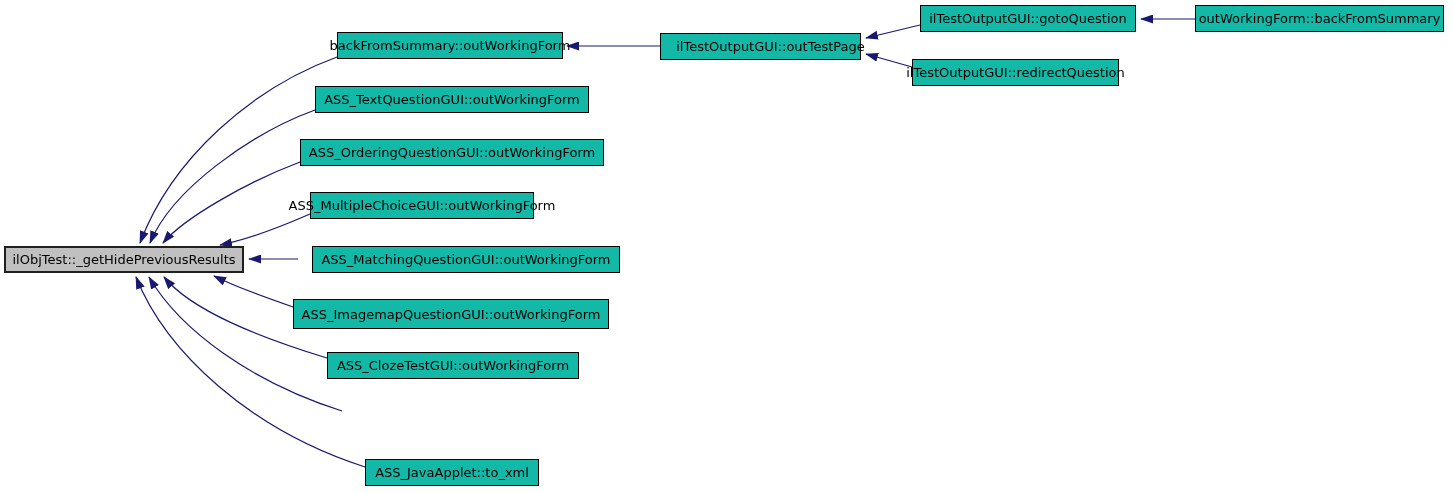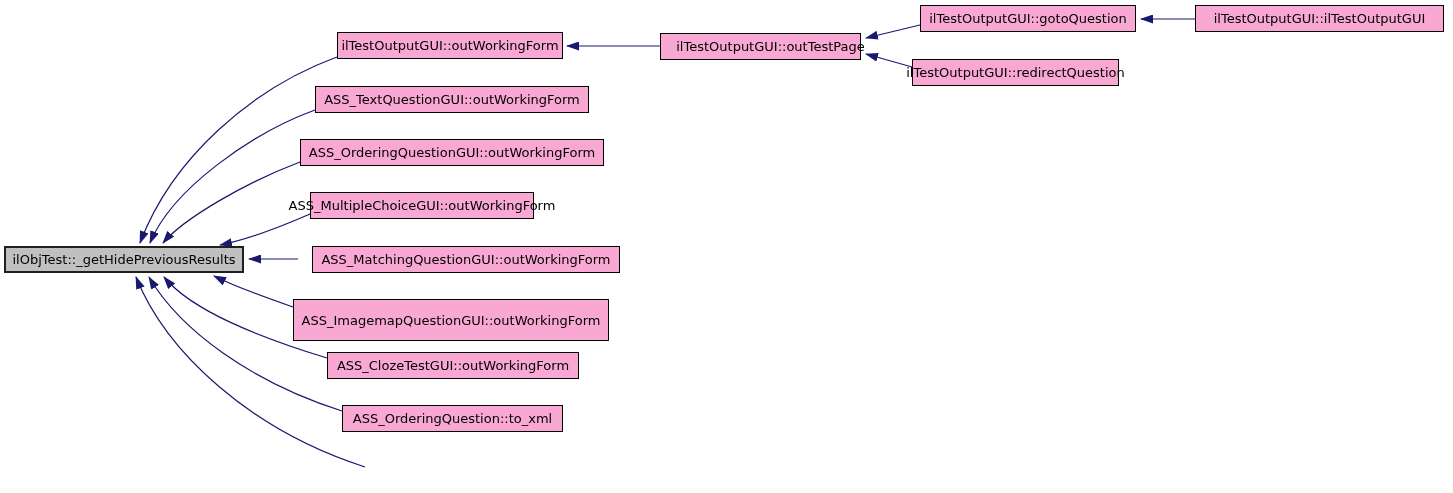--- a/index.html
+++ b/index.html
@@ -27,7 +27,7 @@
     position: absolute;
     box-sizing: border-box;
     border: 1px solid #000000;
-    background: #f9a8d4;
+    background: #14b8a6;
     color: #000000;
     font-size: 13px;
     line-height: 1;

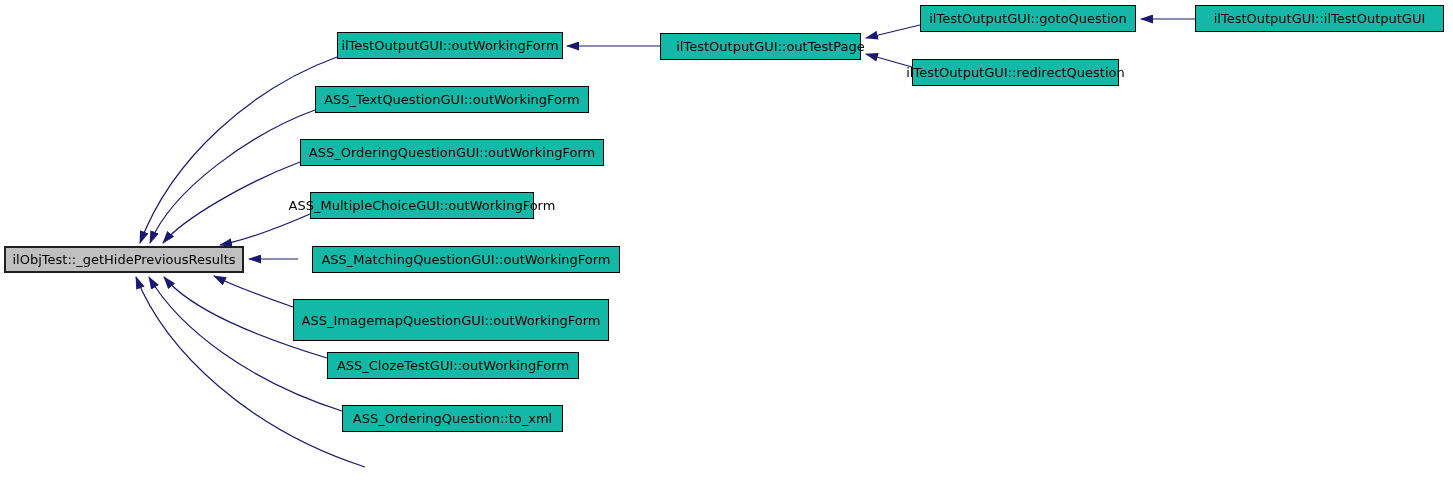--- a/index.html
+++ b/index.html
@@ -84,7 +84,7 @@
 
   <div class="node" style="left:920px; top:5px;   width:216px; height:27px;">ilTestOutputGUI::gotoQuestion</div>
 
-  <div class="node" style="left:1195px; top:5px;  width:249px; height:27px;">ilTestOutputGUI::ilTestOutputGUI</div>
+  <div class="node" style="left:1195px; top:5px;  width:249px; height:27px;">outWorkingForm::backFromSummary</div>
 
   <div class="node" style="left:912px; top:59px;  width:207px; height:27px;">ilTestOutputGUI::redirectQuestion</div>
 

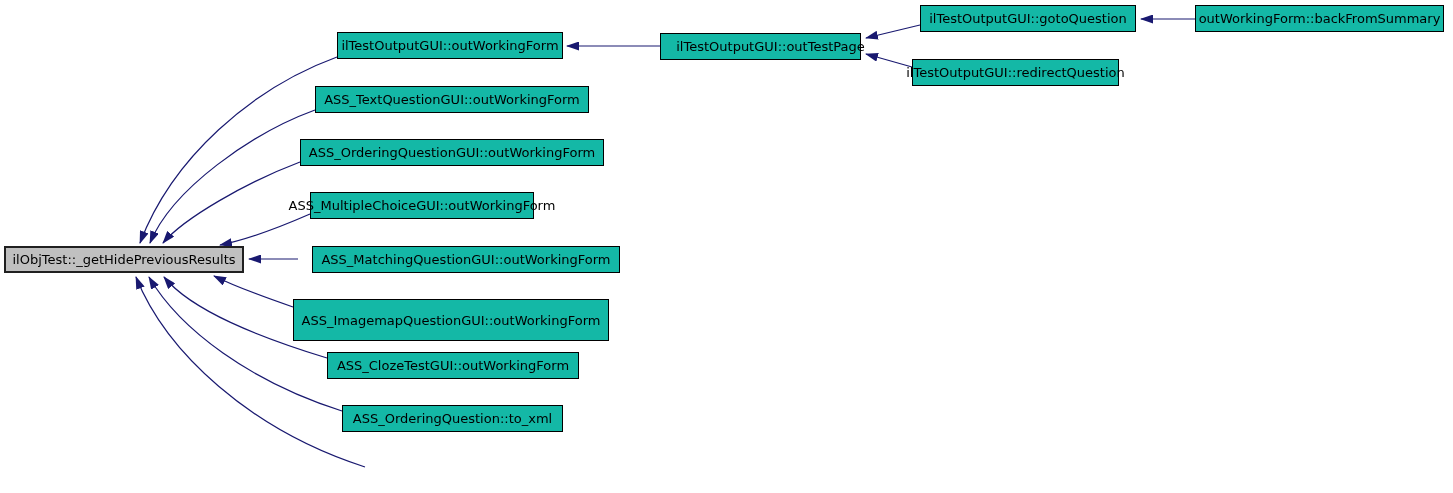--- a/index.html
+++ b/index.html
@@ -78,7 +78,7 @@
 
   <div class="node highlight" style="left:4px;   top:246px; width:240px; height:27px;text-align:center;">ilObjTest::_getHidePreviousResults</div>
 
-  <div class="node" style="left:337px; top:32px;  width:226px; height:27px;">ilTestOutputGUI::outWorkingForm</div>
+  <div class="node" style="left:337px; top:32px;  width:226px; height:27px;">backFromSummary::outWorkingForm</div>
 
   <div class="node" style="left:660px; top:33px;  width:201px; height:27px;padding-left:20px;">ilTestOutputGUI::outTestPage</div>
 

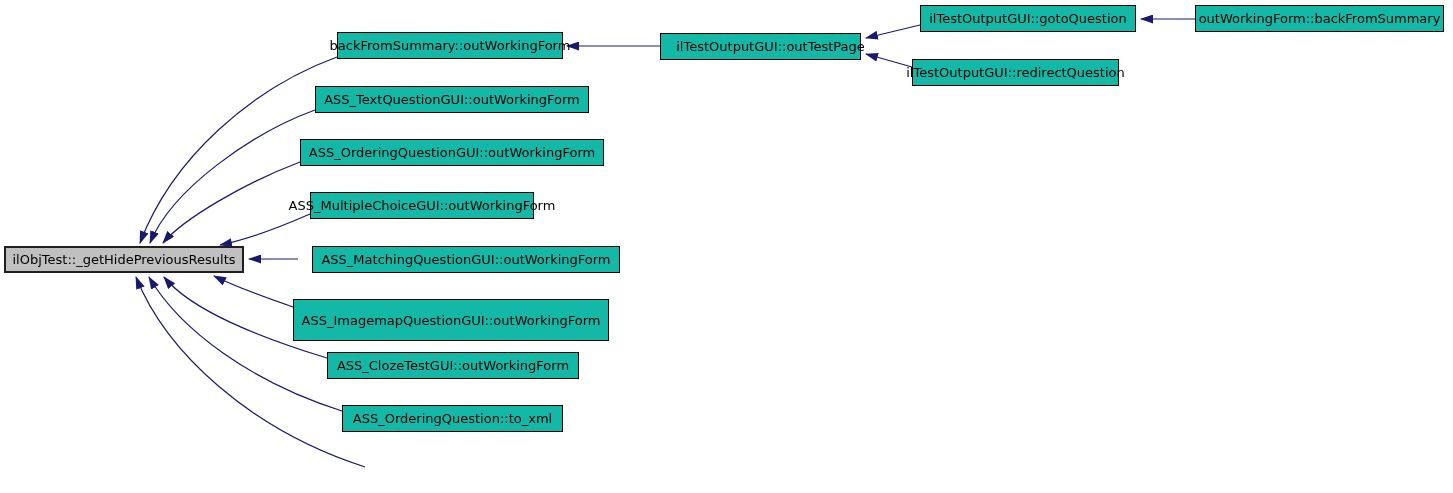--- a/index.html
+++ b/index.html
@@ -96,7 +96,7 @@
 
   <div class="node" style="left:298px; top:246px; width:308px; height:27px;margin-left:14px;">ASS_MatchingQuestionGUI::outWorkingForm</div>
 
-  <div class="node" style="left:293px; top:299px; width:316px; height:42px;">ASS_ImagemapQuestionGUI::outWorkingForm</div>
+  <div class="node" style="left:293px; top:299px; width:316px; height:30px;">ASS_ImagemapQuestionGUI::outWorkingForm</div>
 
   <div class="node" style="left:327px; top:352px; width:252px; height:27px;">ASS_ClozeTestGUI::outWorkingForm</div>
 

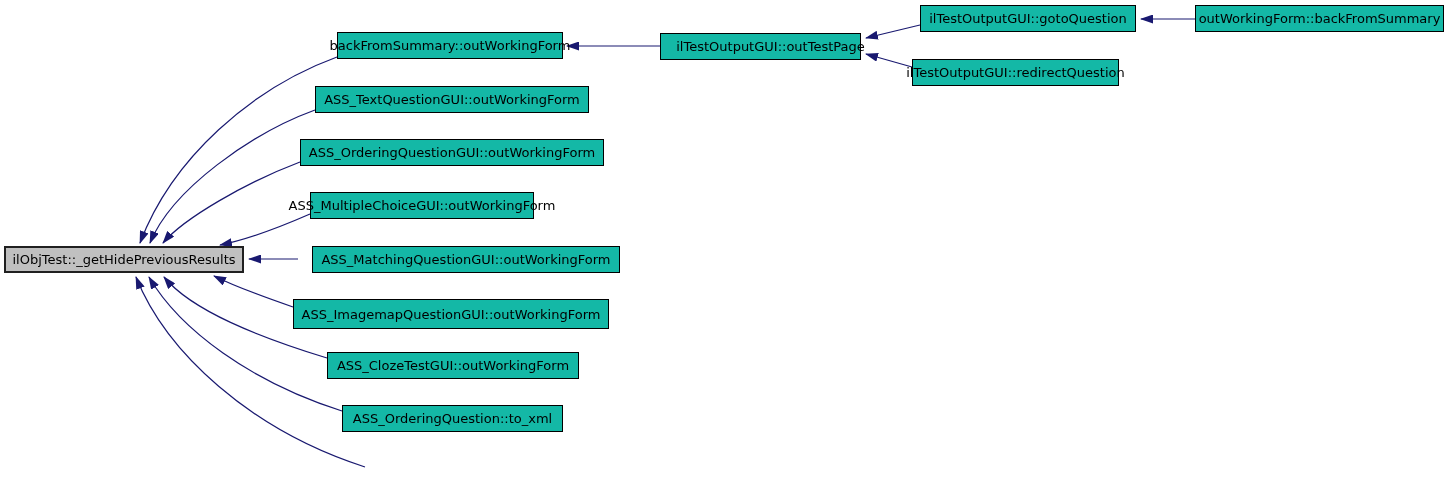--- a/index.html
+++ b/index.html
@@ -100,7 +100,6 @@
 
   <div class="node" style="left:327px; top:352px; width:252px; height:27px;">ASS_ClozeTestGUI::outWorkingForm</div>
 
-  <div class="node" style="left:342px; top:405px; width:221px; height:27px;">ASS_OrderingQuestion::to_xml</div>
 
 
 </div>

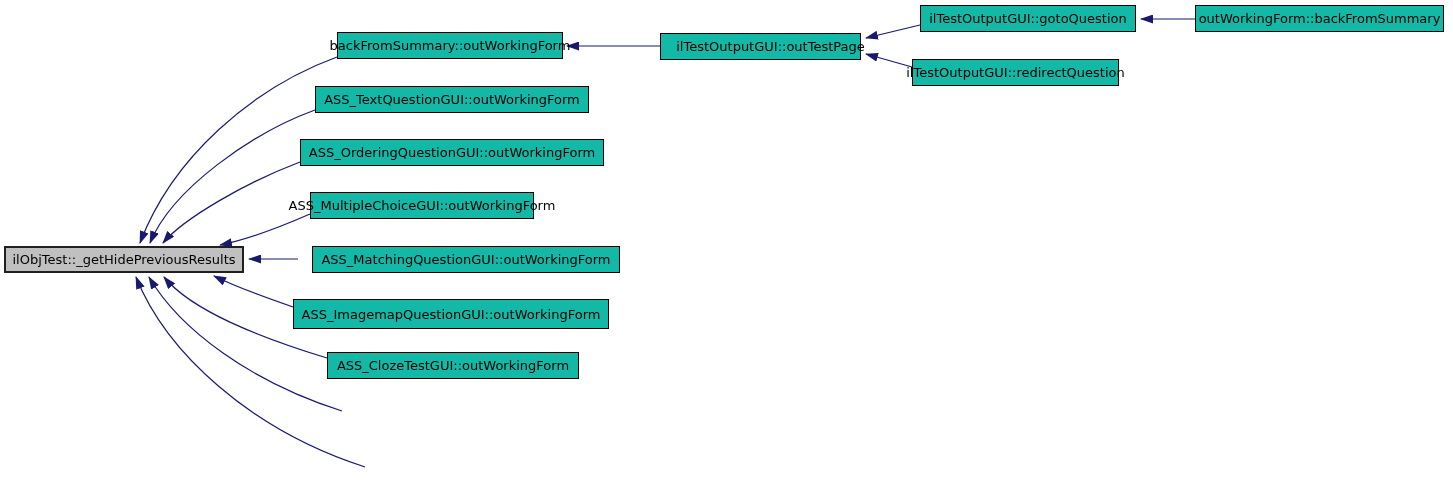--- a/index.html
+++ b/index.html
@@ -101,6 +101,7 @@
   <div class="node" style="left:327px; top:352px; width:252px; height:27px;">ASS_ClozeTestGUI::outWorkingForm</div>
 
 
+  <div class="node" style="left:365px; top:459px; width:174px; height:27px;">ASS_JavaApplet::to_xml</div>
 
 </div>
 

